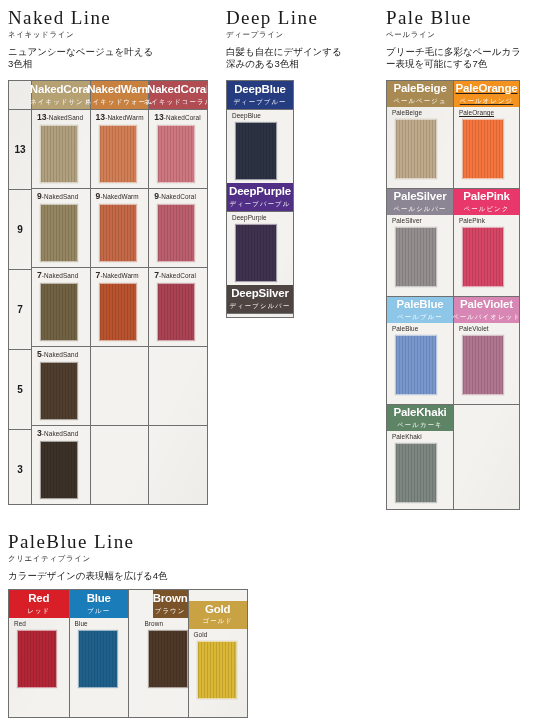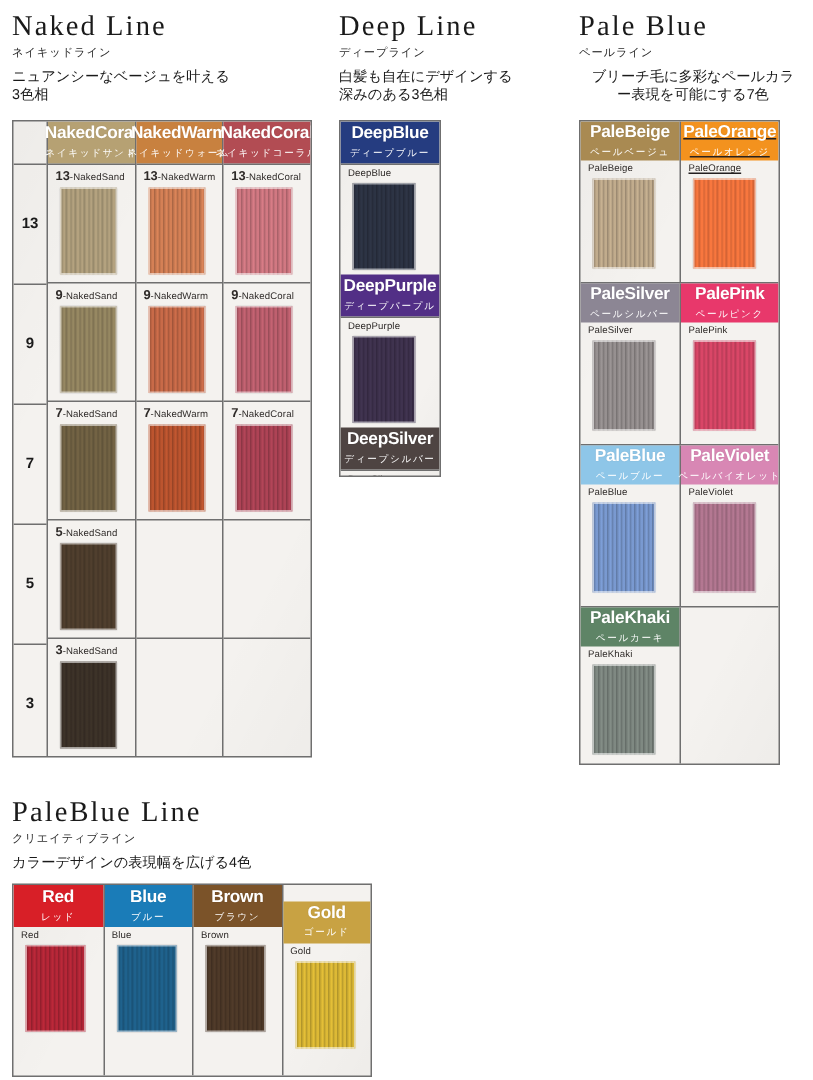--- a/index.html
+++ b/index.html
@@ -240,7 +240,7 @@
   <div class="sec" style="left:386px;top:8px;width:152px;">
     <div class="sec-title">Pale Blue</div>
     <div class="sec-kana">ペールライン</div>
-    <div class="sec-desc" style="white-space:pre-line;text-align:center;">ブリーチ毛に多彩なペールカラ
+    <div class="sec-desc" style="white-space:pre-line;">ブリーチ毛に多彩なペールカラ
 ー表現を可能にする7色</div>
   </div>
 

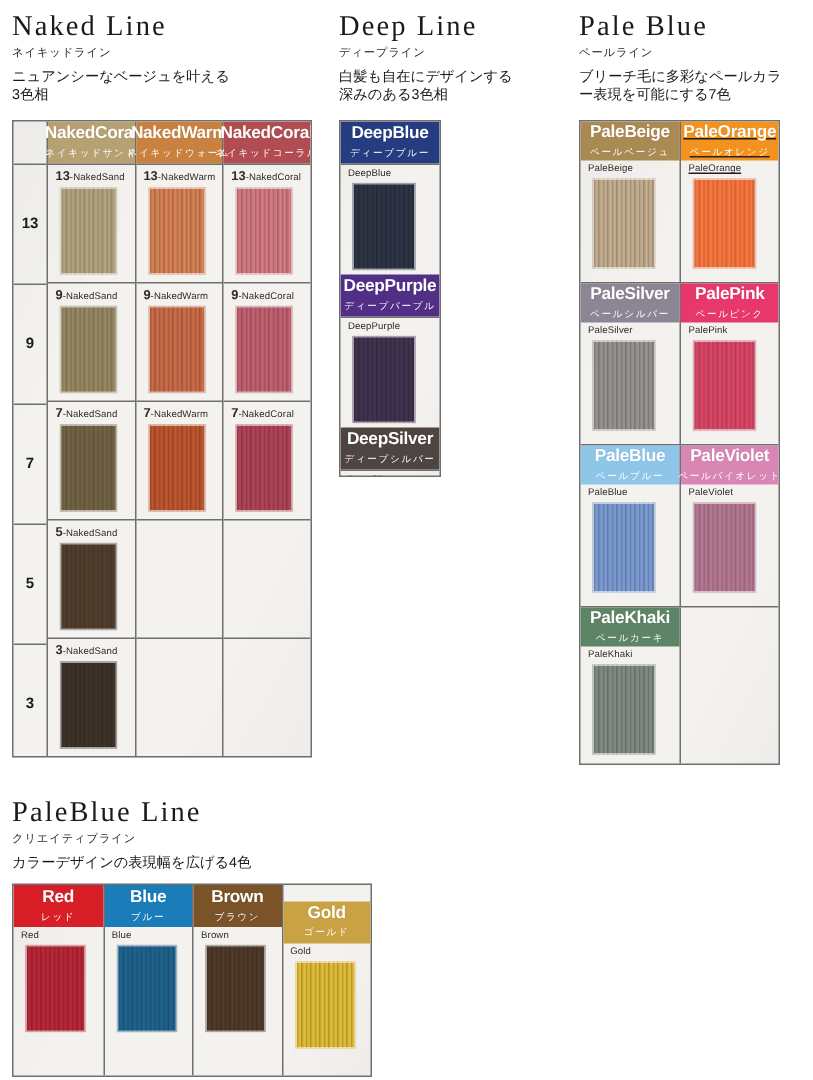--- a/index.html
+++ b/index.html
@@ -359,7 +359,7 @@
             <div class="sw" style="width: 38px; height: 56px; background: repeating-linear-gradient(90deg, rgb(25, 79, 114) 0px, rgb(29, 92, 132) 1px, rgb(32, 101, 145) 2px, rgb(29, 92, 132) 3px);"></div>
           </div>
         </div>
-        <div class="col" style="width: 60px;">
+        <div class="col" style="width: 60px; align-items: flex-end;">
           <div class="chead" style="height: 28px; background: rgb(123, 83, 41);">
             <div class="en">Brown</div>
             <div class="jp">ブラウン</div>

